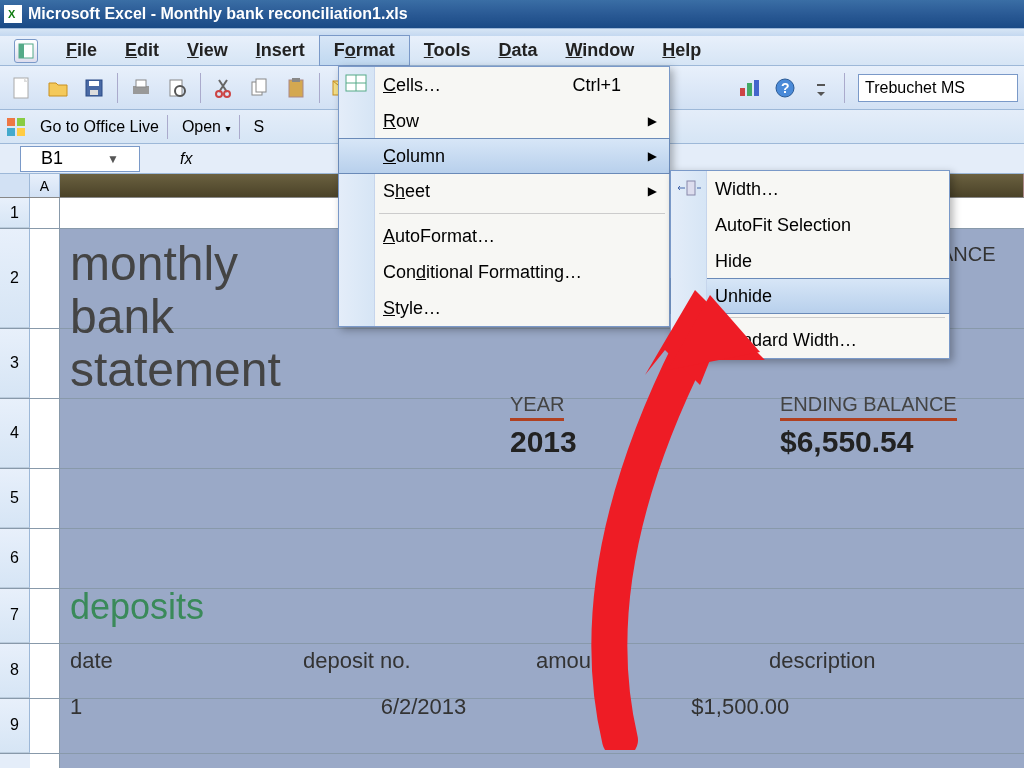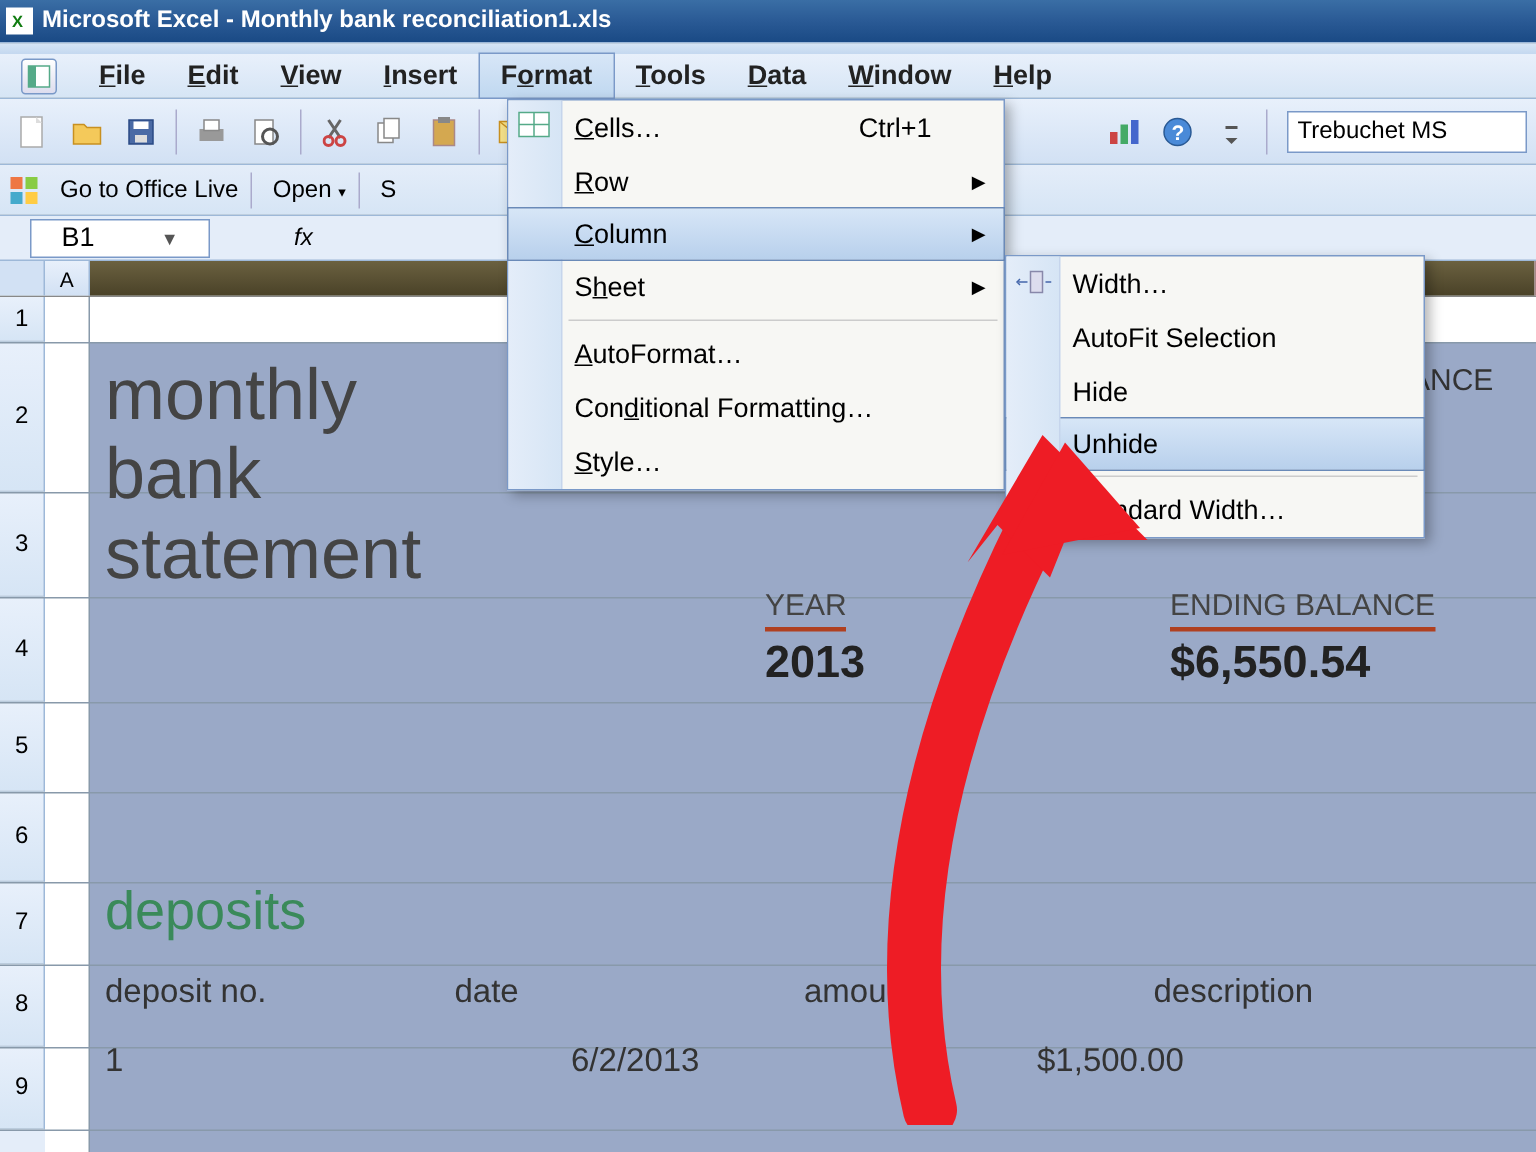--- a/index.html
+++ b/index.html
@@ -123,7 +123,6 @@
   align-items: center;
   background: #e4edf9;
   border-bottom: 1px solid #9db8d8;
-  gap: 16px;
 }
 .namebox {
   width: 120px;

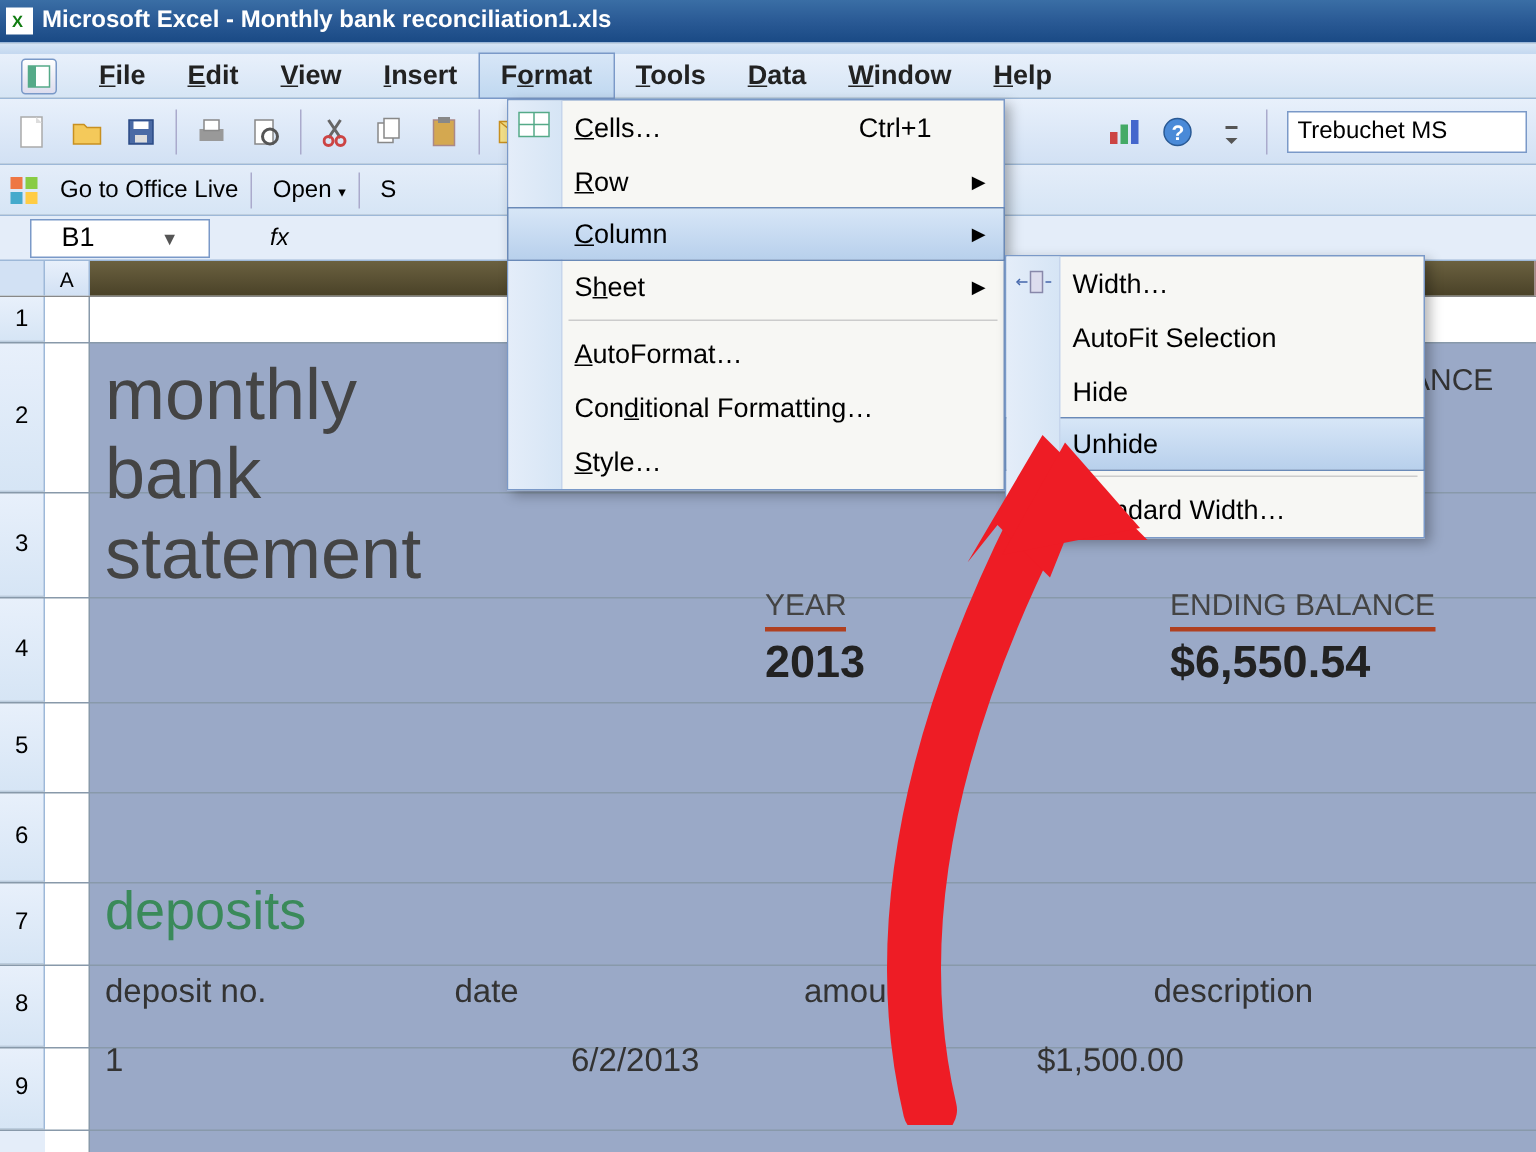--- a/index.html
+++ b/index.html
@@ -481,8 +481,8 @@
 
       <div class="deposits-hdr" style="margin-top:190px">deposits</div>
       <div class="labels-row">
+        <div class="colc">date</div>
         <div class="colc">deposit no.</div>
-        <div class="colc">date</div>
         <div class="colc">amount</div>
         <div class="colc">description</div>
       </div>

